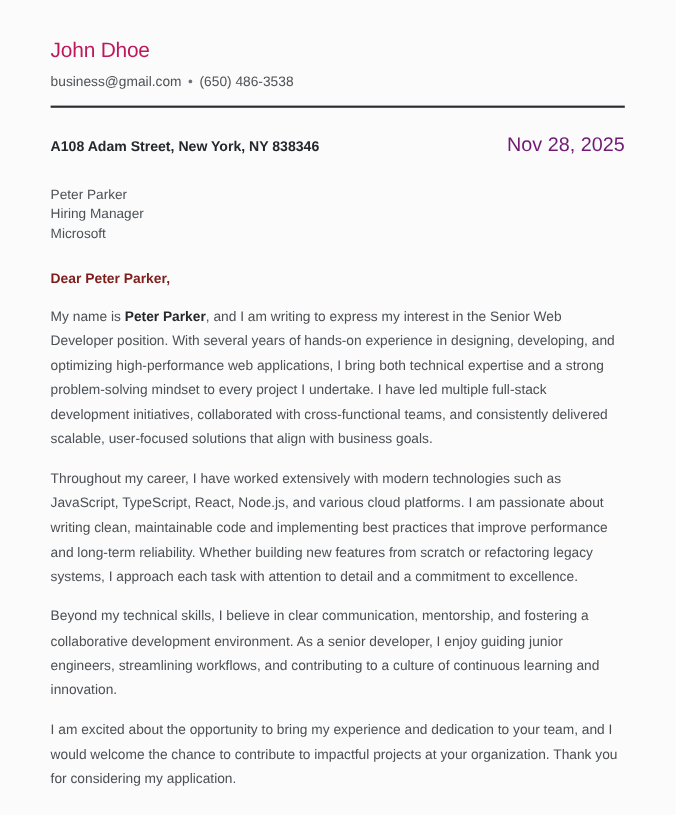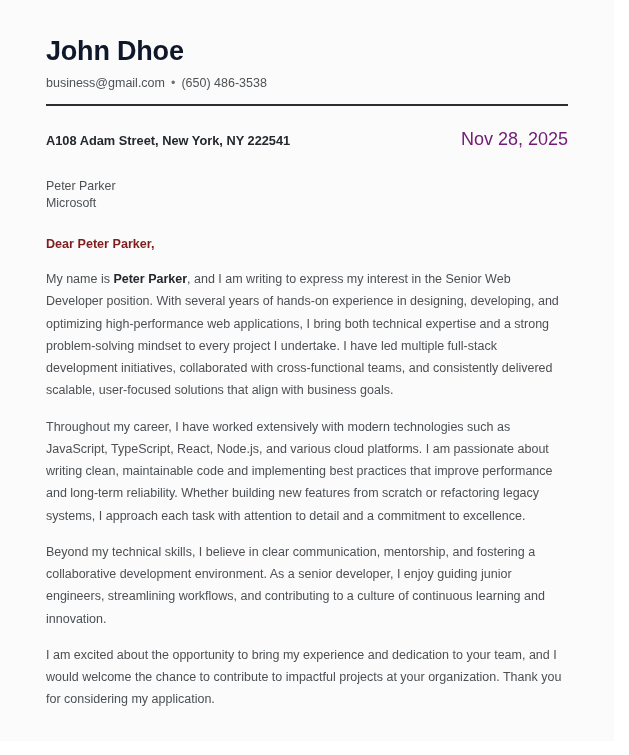--- a/index.html
+++ b/index.html
@@ -26,10 +26,10 @@
 
   
   .name {
-    font-size: 27px;
-    font-weight: bold;
+    font-size: 19px;
+    font-weight: normal;
     letter-spacing: -0.2px;
-    color: #0f172a;
+    color: #be185d;
     line-height: 1.12;
   }
 

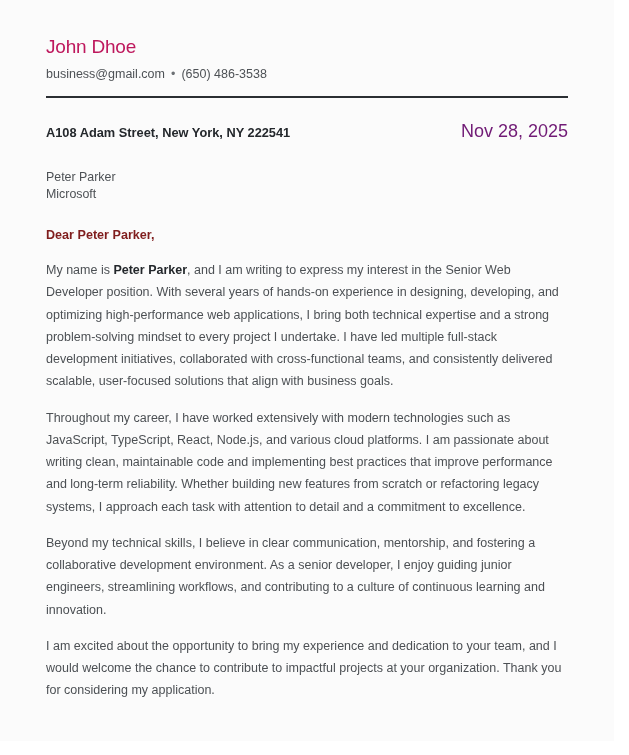--- a/index.html
+++ b/index.html
@@ -123,7 +123,7 @@
     <div class="rule"></div>
 
     <div class="addr-row">
-      <div class="addr">A108 Adam Street, New York, NY 222541</div>
+      <div class="addr">A108 Adam Street, New York, NY 838346</div>
       <div class="date">Nov 28, 2025</div>
     </div>
 

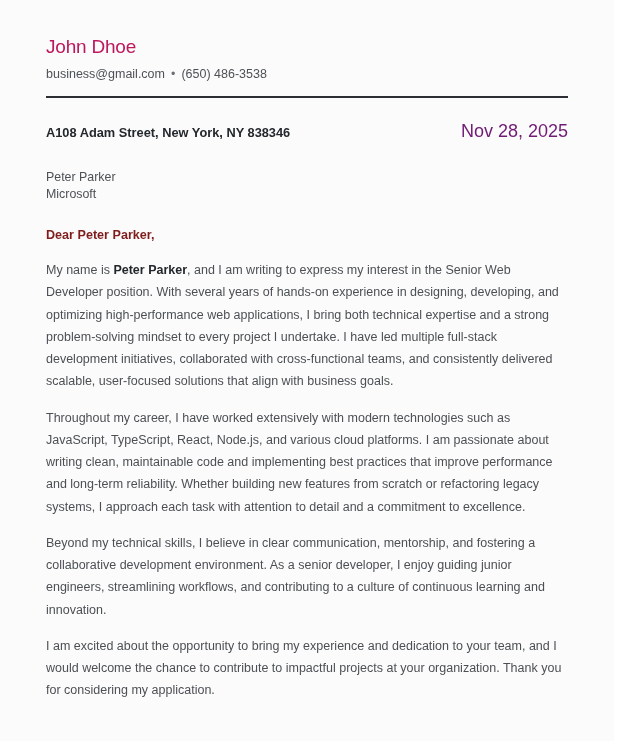--- a/index.html
+++ b/index.html
@@ -129,6 +129,7 @@
 
     <div class="recipient">
       <div>Peter Parker</div>
+      <div>Hiring Manager</div>
       <div>Microsoft</div>
     </div>
 

